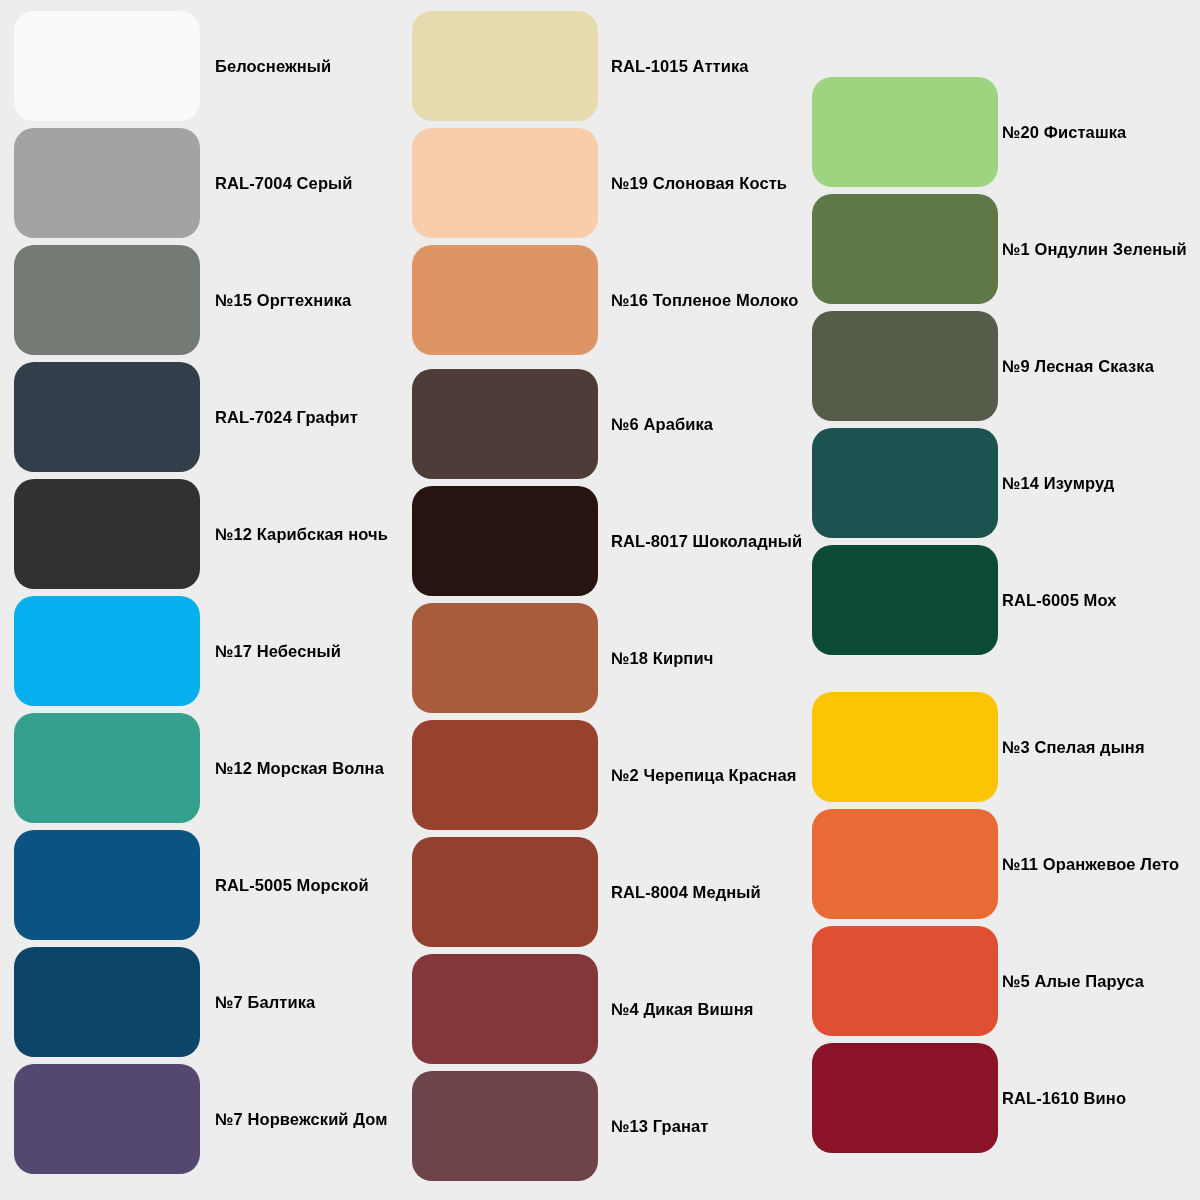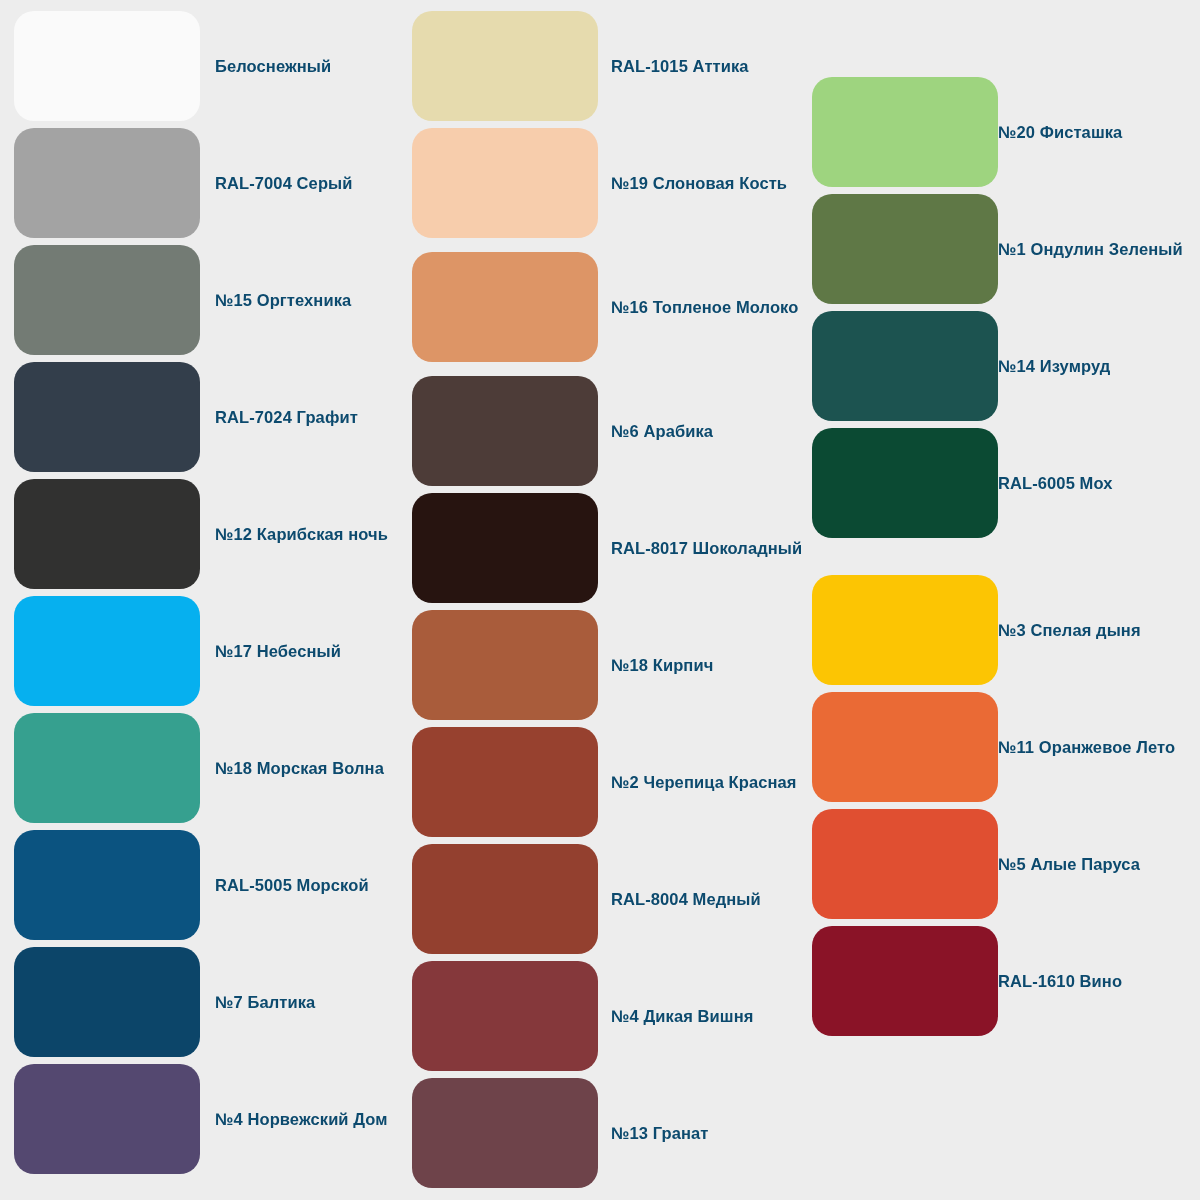--- a/index.html
+++ b/index.html
@@ -43,7 +43,7 @@
     white-space:nowrap;
     font-size:16.5px;
     font-weight:bold;
-    color:#0c4a6e;
+    color:#000000;
     letter-spacing:0.1px;
   }
   #col-1 .chip-label{left:201px;}

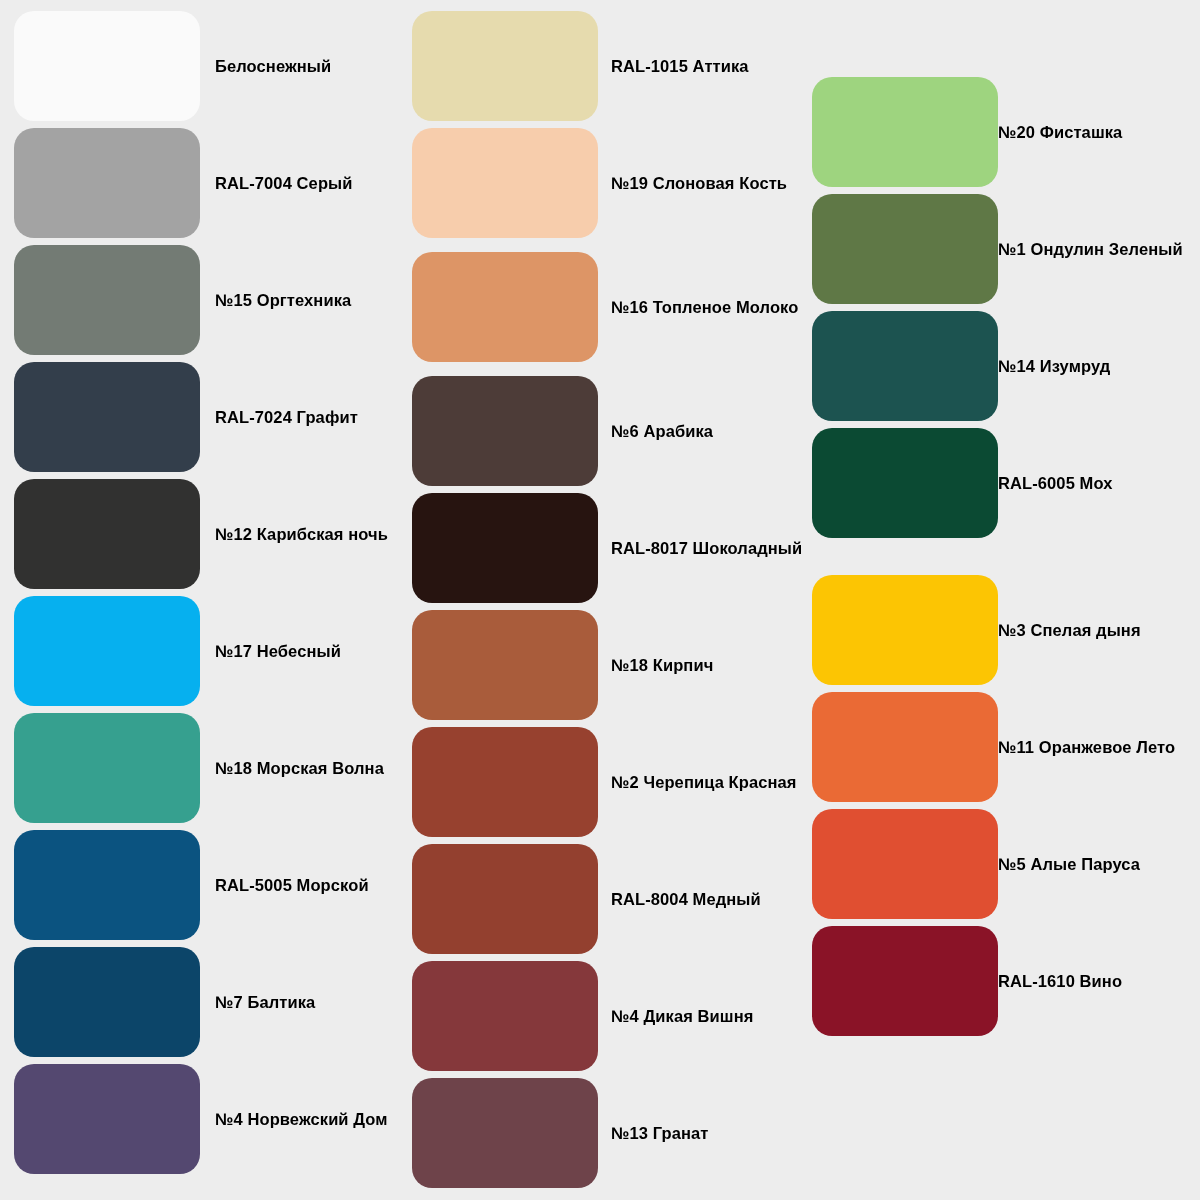--- a/index.html
+++ b/index.html
@@ -48,7 +48,7 @@
   }
   #col-1 .chip-label{left:201px;}
   #col-2 .chip-label{left:199px;}
-  #col-3 .chip-label{left:186px;}
+  #col-3 .chip-label{left:176px;padding-left:14px;}
 </style>
 </head>
 <body>

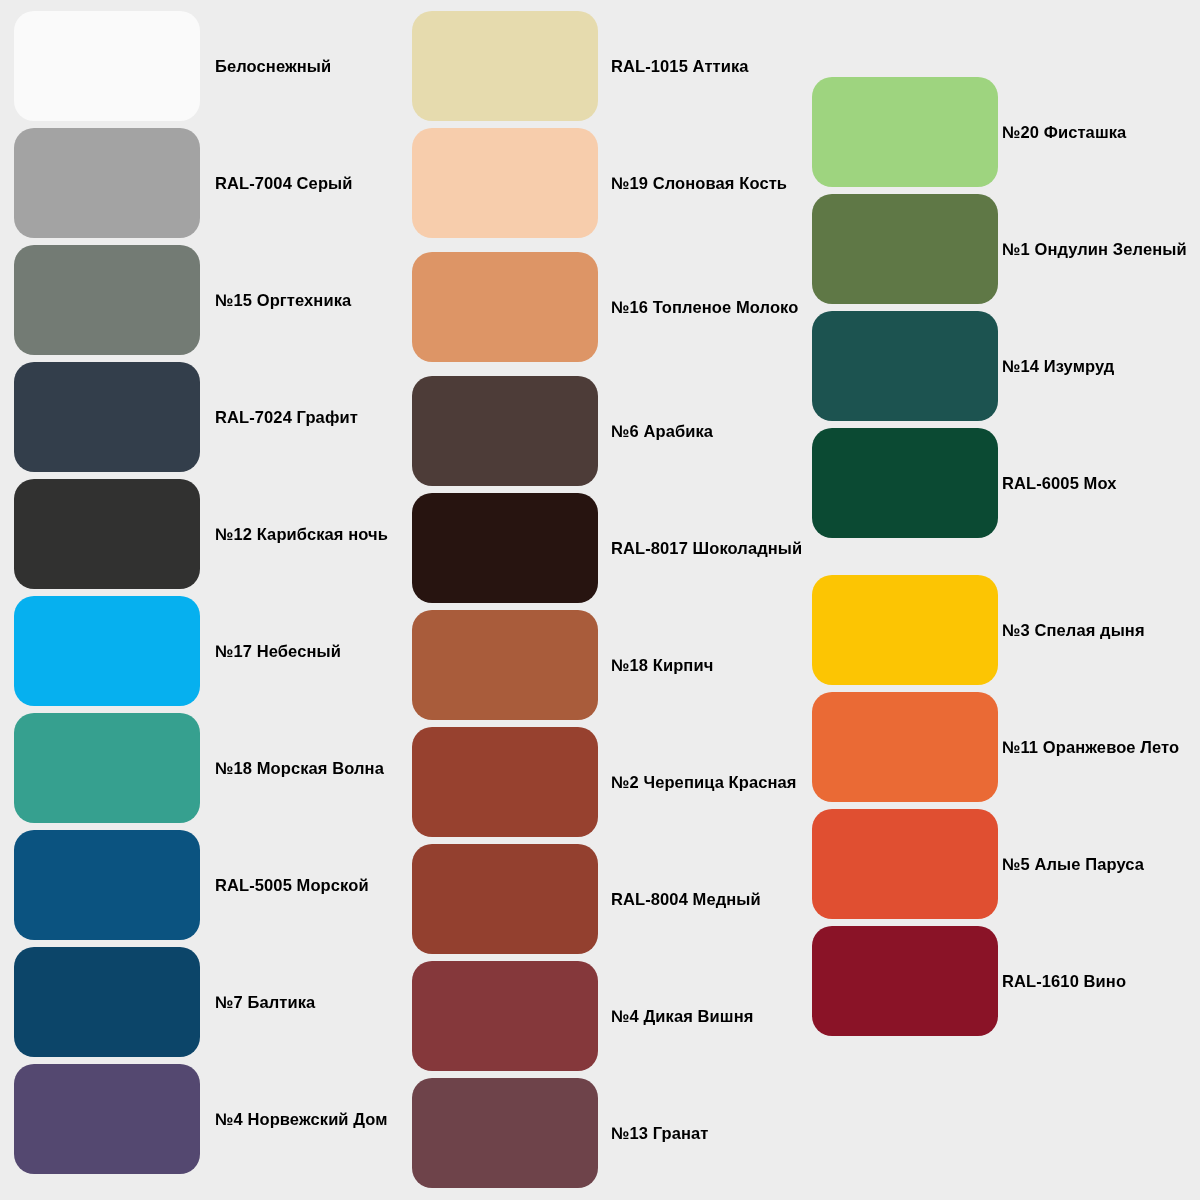--- a/index.html
+++ b/index.html
@@ -105,7 +105,7 @@
         <div class="chip" title="#f7cdac" style="background: rgb(247, 205, 172);"></div>
         <span class="chip-label">№19 Слоновая Кость</span>
       </div>
-      <div class="swatch-row" style="margin-top: 14px;">
+      <div class="swatch-row" style="margin-top: 7px;">
         <div class="chip" title="#dd9566" style="background: rgb(221, 149, 102);"></div>
         <span class="chip-label">№16 Топленое Молоко</span>
       </div>

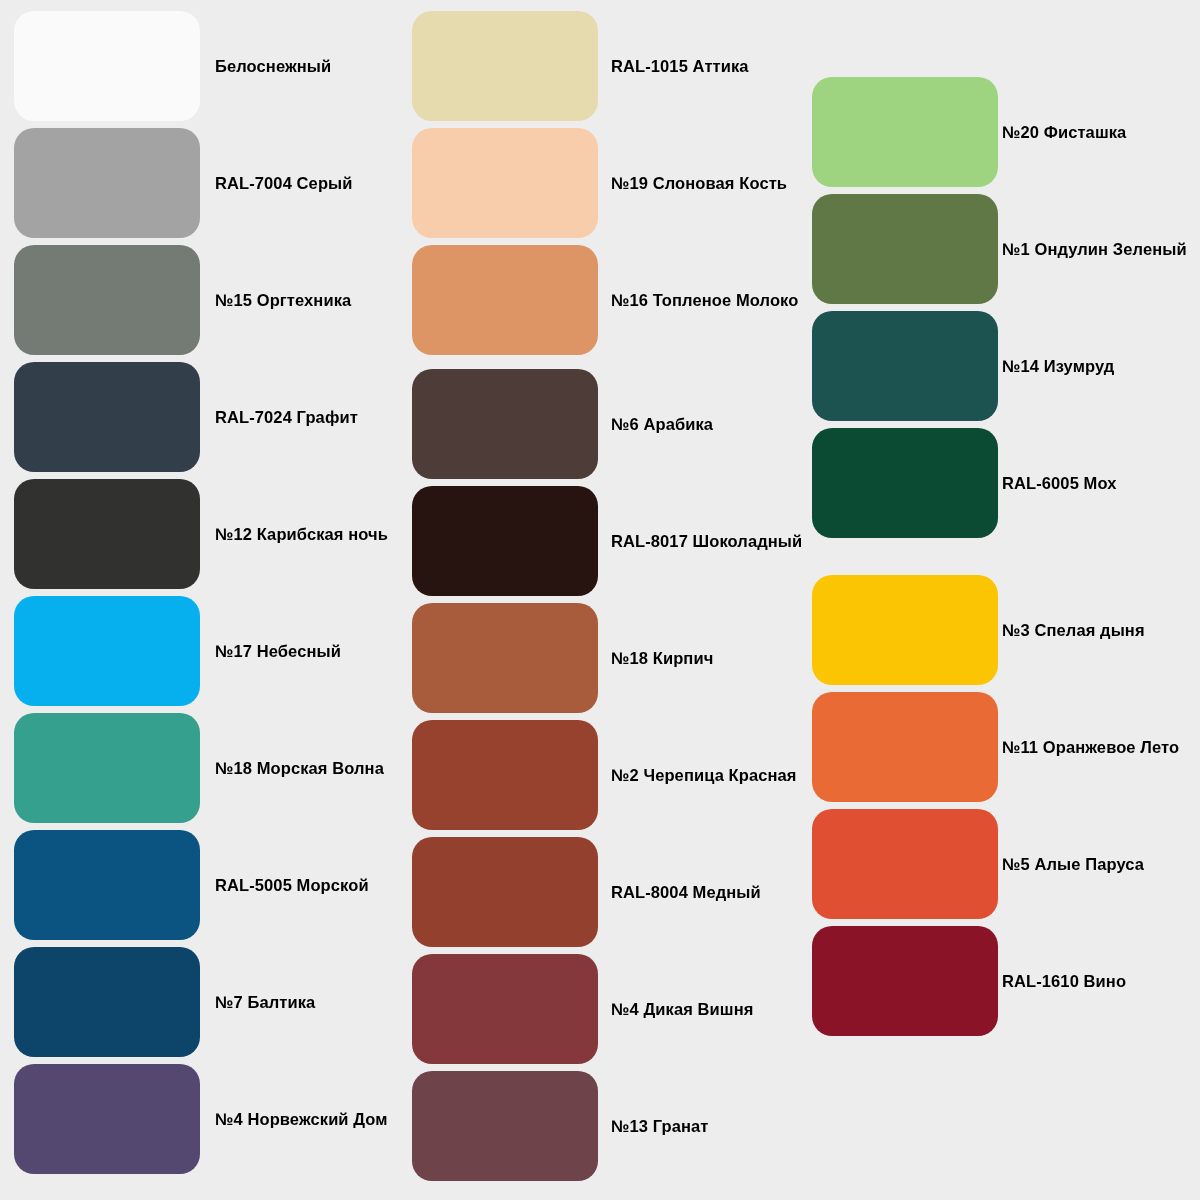--- a/index.html
+++ b/index.html
@@ -148,6 +148,10 @@
         <span class="chip-label">№1 Ондулин Зеленый</span>
       </div>
       <div class="swatch-row" style="margin-top: 7px;">
+        <div class="chip" title="#565c4a" style="background: rgb(86, 92, 74);"></div>
+        <span class="chip-label">№9 Лесная Сказка</span>
+      </div>
+      <div class="swatch-row" style="margin-top: 7px;">
         <div class="chip" title="#1c5350" style="background: rgb(28, 83, 80);"></div>
         <span class="chip-label">№14 Изумруд</span>
       </div>

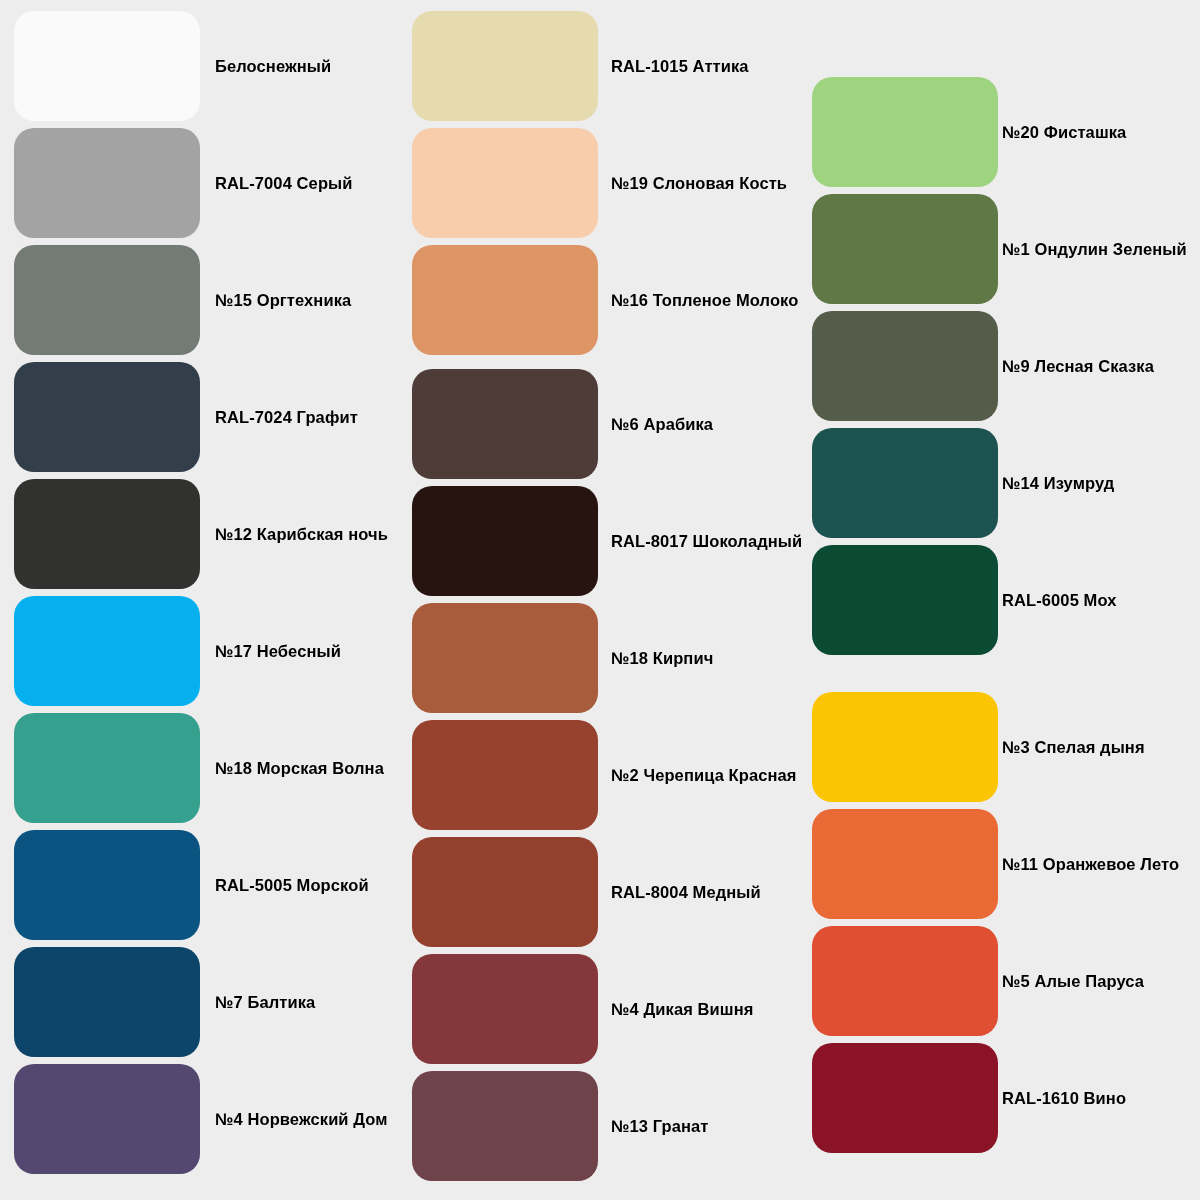--- a/index.html
+++ b/index.html
@@ -81,7 +81,7 @@
       </div>
       <div class="swatch-row" style="margin-top: 7px;">
         <div class="chip" title="#36a08f" style="background: rgb(54, 160, 143);"></div>
-        <span class="chip-label">№18 Морская Волна</span>
+        <span class="chip-label">№12 Морская Волна</span>
       </div>
       <div class="swatch-row" style="margin-top: 7px; align-items: flex-end;">
         <div class="chip" title="#0b5380" style="background: rgb(11, 83, 128);"></div>

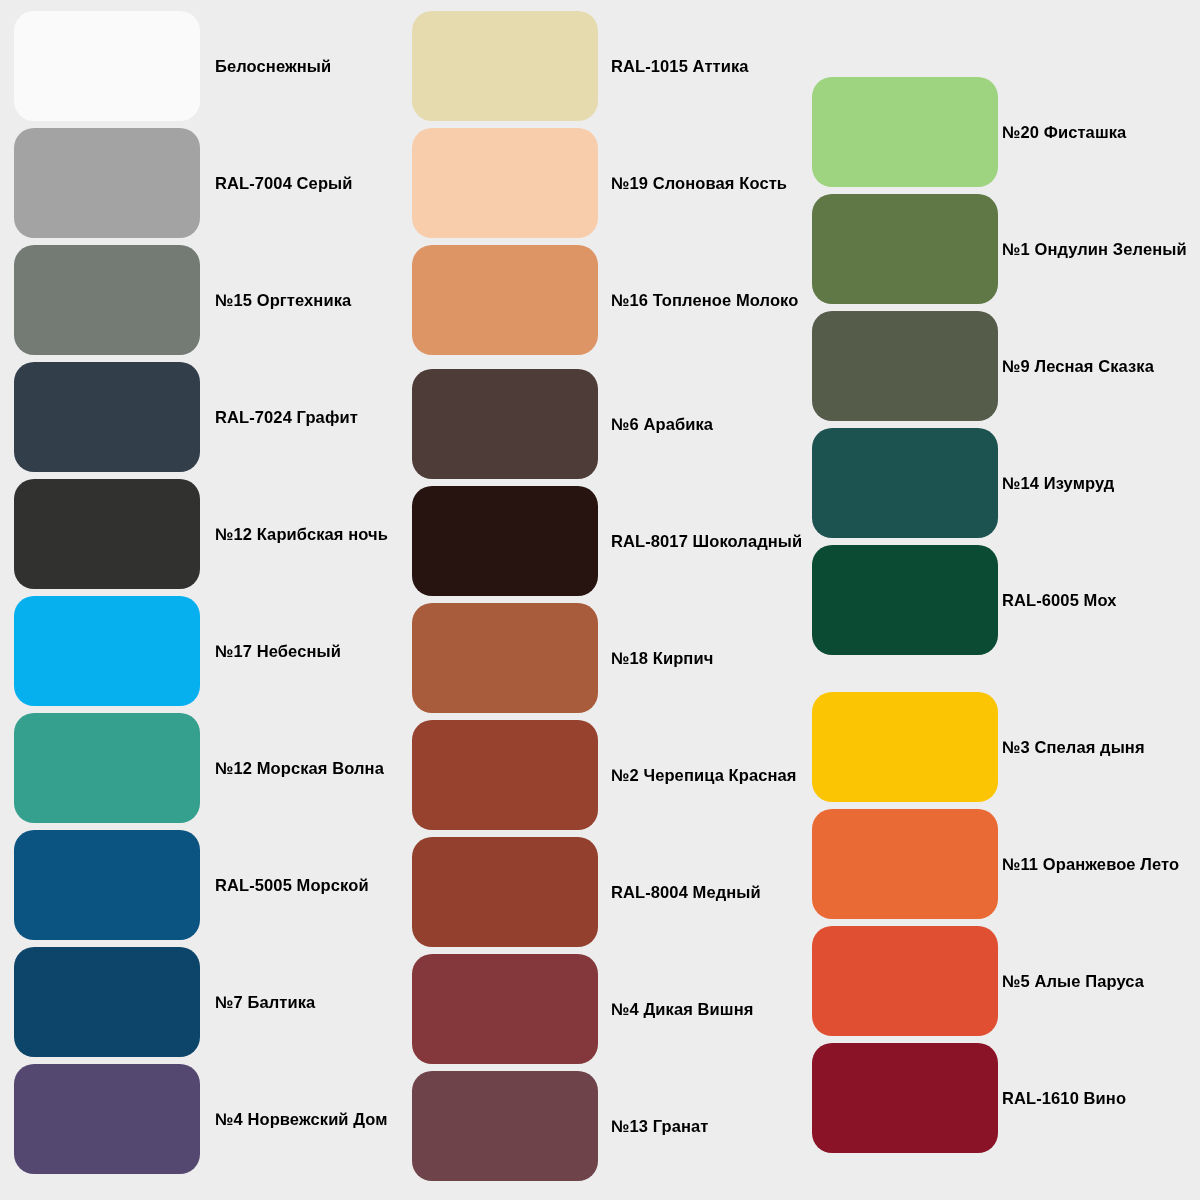--- a/index.html
+++ b/index.html
@@ -93,7 +93,7 @@
       </div>
       <div class="swatch-row" style="margin-top: 7px;">
         <div class="chip" title="#544870" style="background: rgb(84, 72, 112);"></div>
-        <span class="chip-label">№4 Норвежский Дом</span>
+        <span class="chip-label">№7 Норвежский Дом</span>
       </div>
     </div>
     <div class="column" id="col-2" style="top: 11px;">

